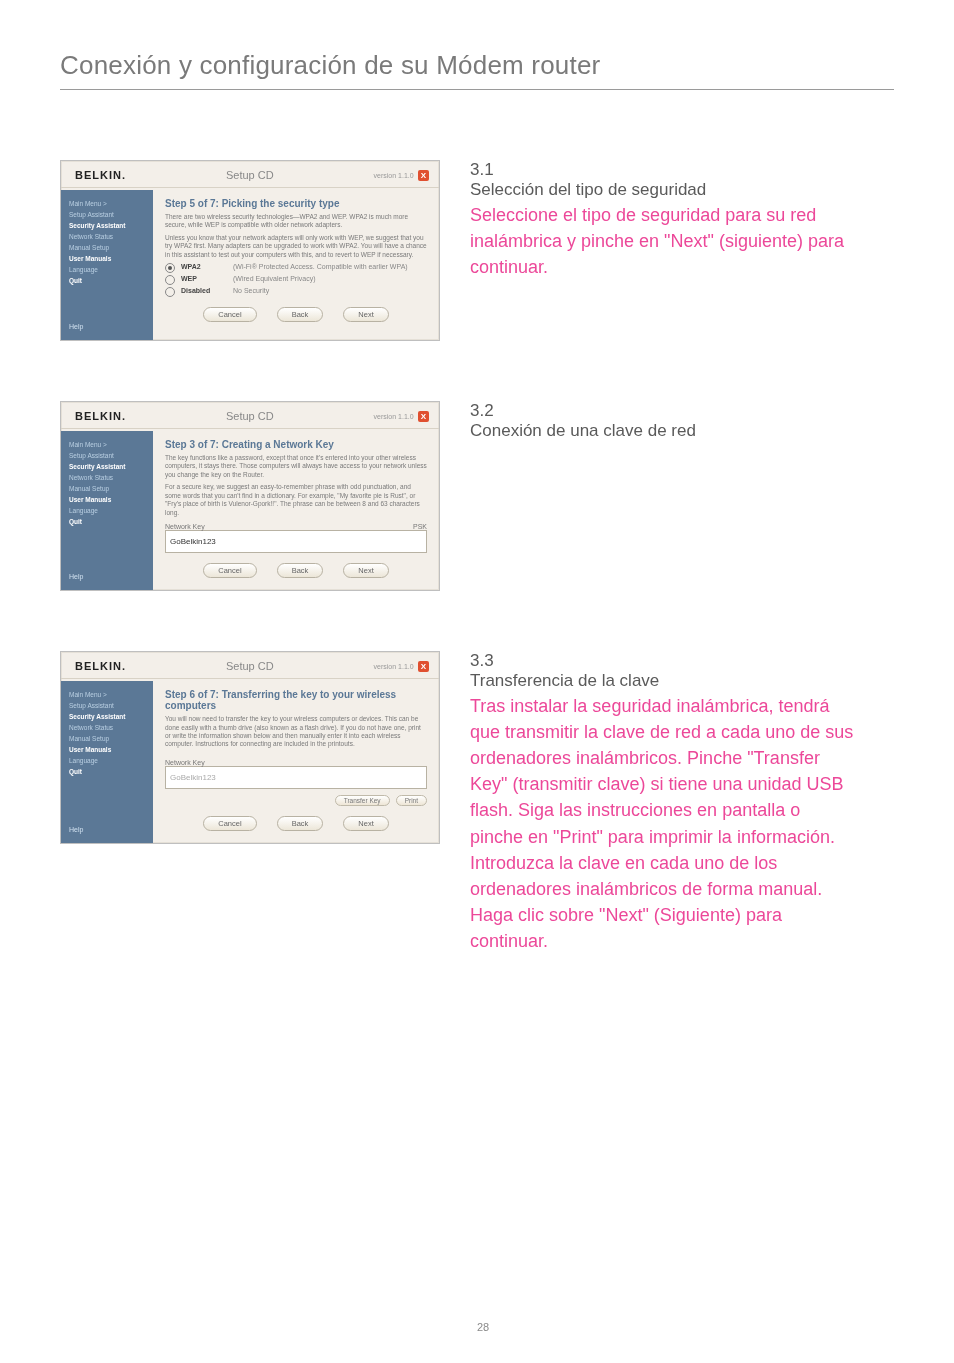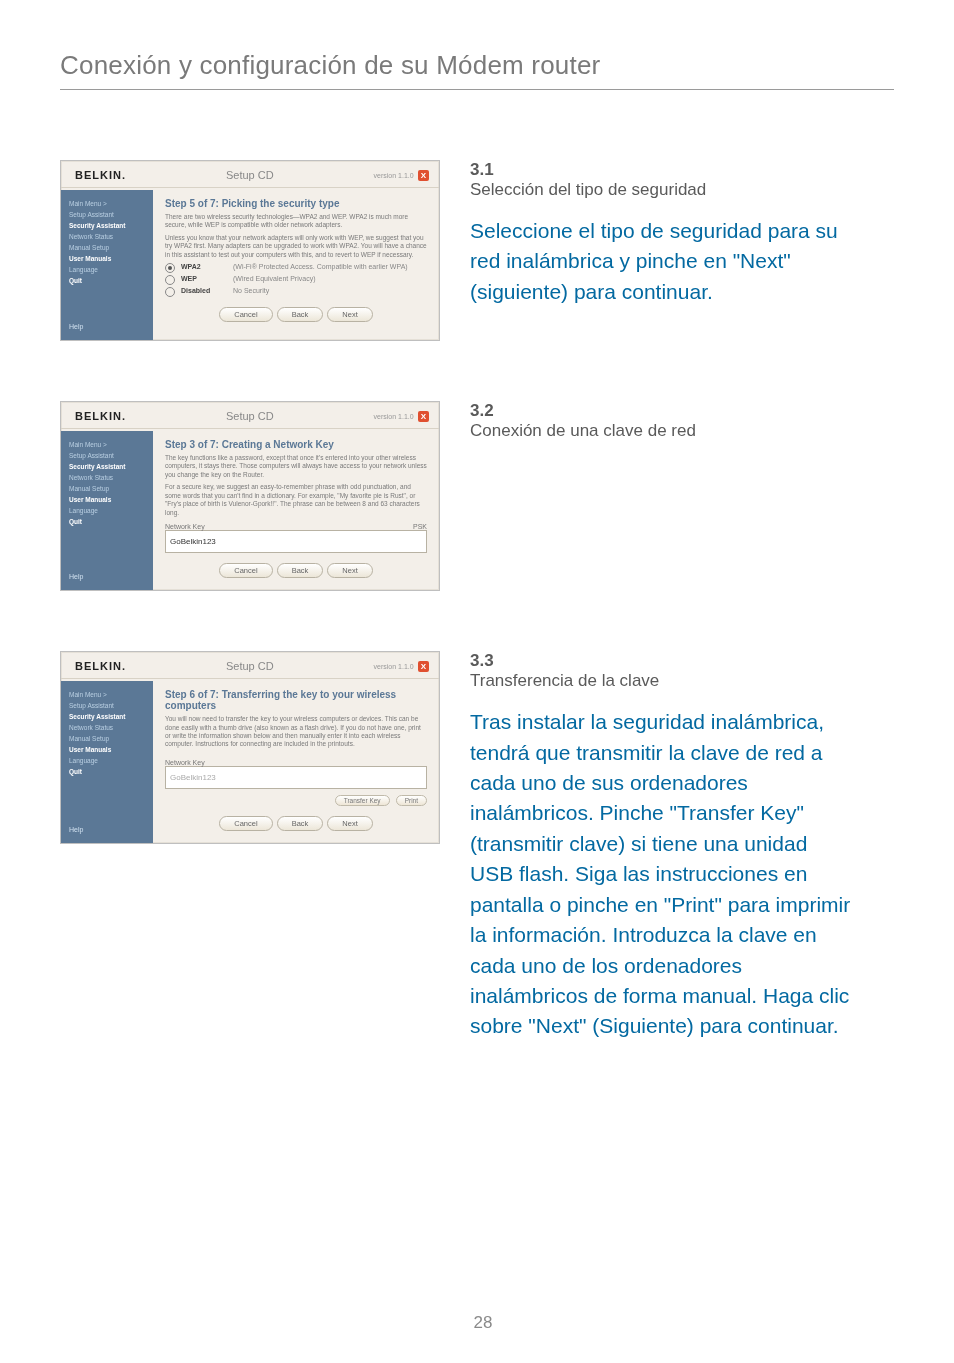--- a/index.html
+++ b/index.html
@@ -9,7 +9,7 @@
   .row{display:flex;align-items:flex-start;margin-bottom:60px}
   .shot-col{width:380px;flex:0 0 380px}
   .text-col{flex:1;padding-left:30px}
-  .num{font-weight:700;color:#5a5a5a;font-size:17px;display:inline-block;width:36px;vertical-align:top}
+  .num{font-weight:400;color:#5a5a5a;font-size:17px;display:inline-block;width:36px;vertical-align:top}
   .blk{display:inline-block;vertical-align:top;width:calc(100% - 40px)}
   .hd{font-weight:400;color:#5a5a5a;font-size:17px;margin:0}
   .bd{font-size:21px;color:#0369a1;line-height:1.45;margin-top:16px}

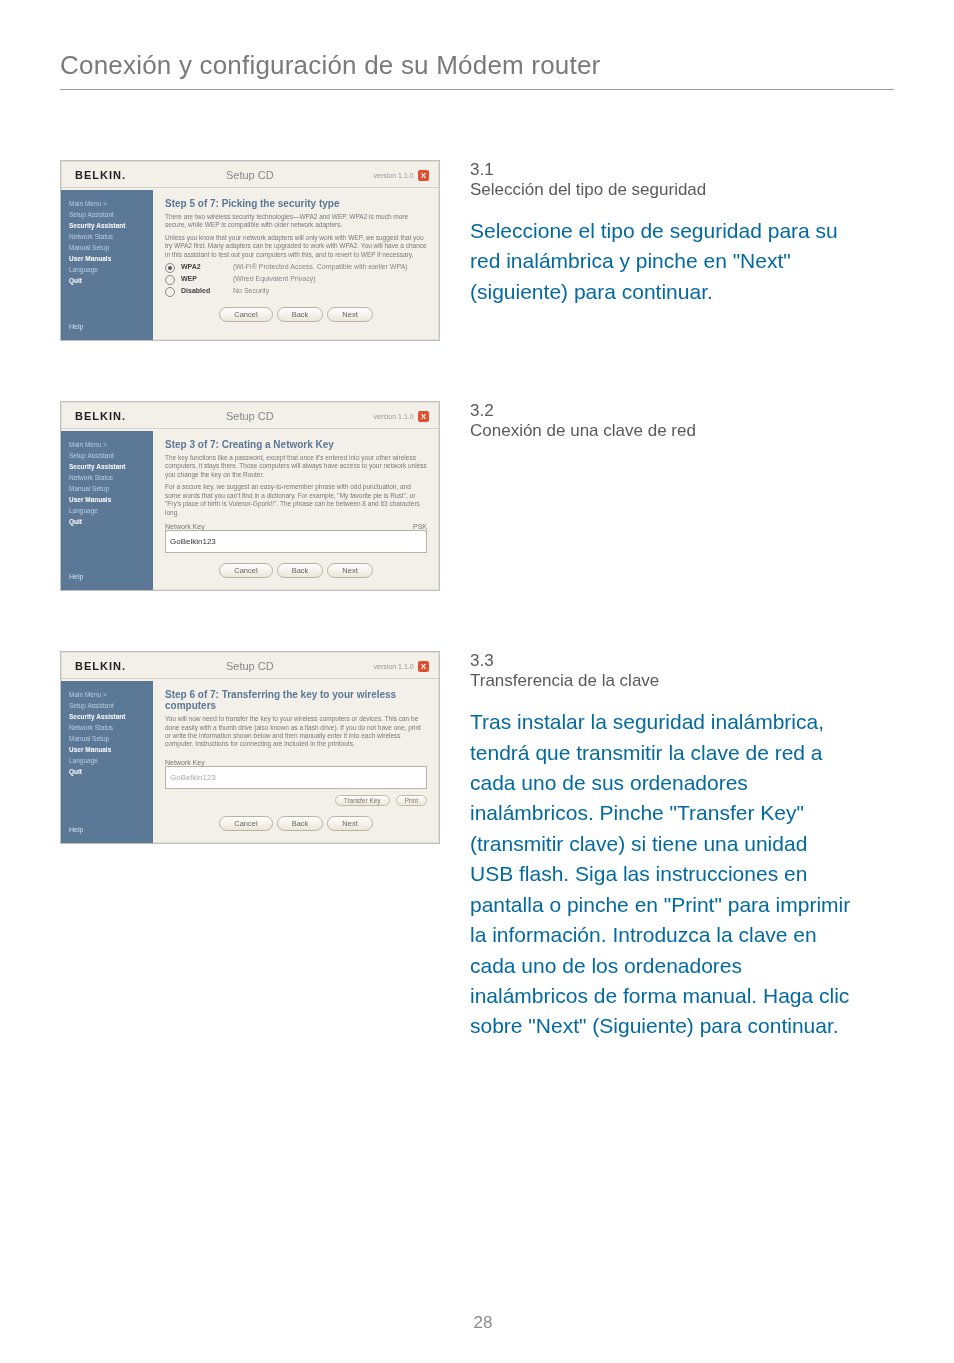--- a/index.html
+++ b/index.html
@@ -12,7 +12,7 @@
   .num{font-weight:400;color:#5a5a5a;font-size:17px;display:inline-block;width:36px;vertical-align:top}
   .blk{display:inline-block;vertical-align:top;width:calc(100% - 40px)}
   .hd{font-weight:400;color:#5a5a5a;font-size:17px;margin:0}
-  .bd{font-size:21px;color:#0369a1;line-height:1.45;margin-top:16px}
+  .bd{font-size:18px;color:#ec4899;line-height:1.45;margin-top:2px}
   .footer-pg{position:absolute;bottom:30px;left:12px;right:0;text-align:center;font-size:17px;color:#8a8a8a}
 
   

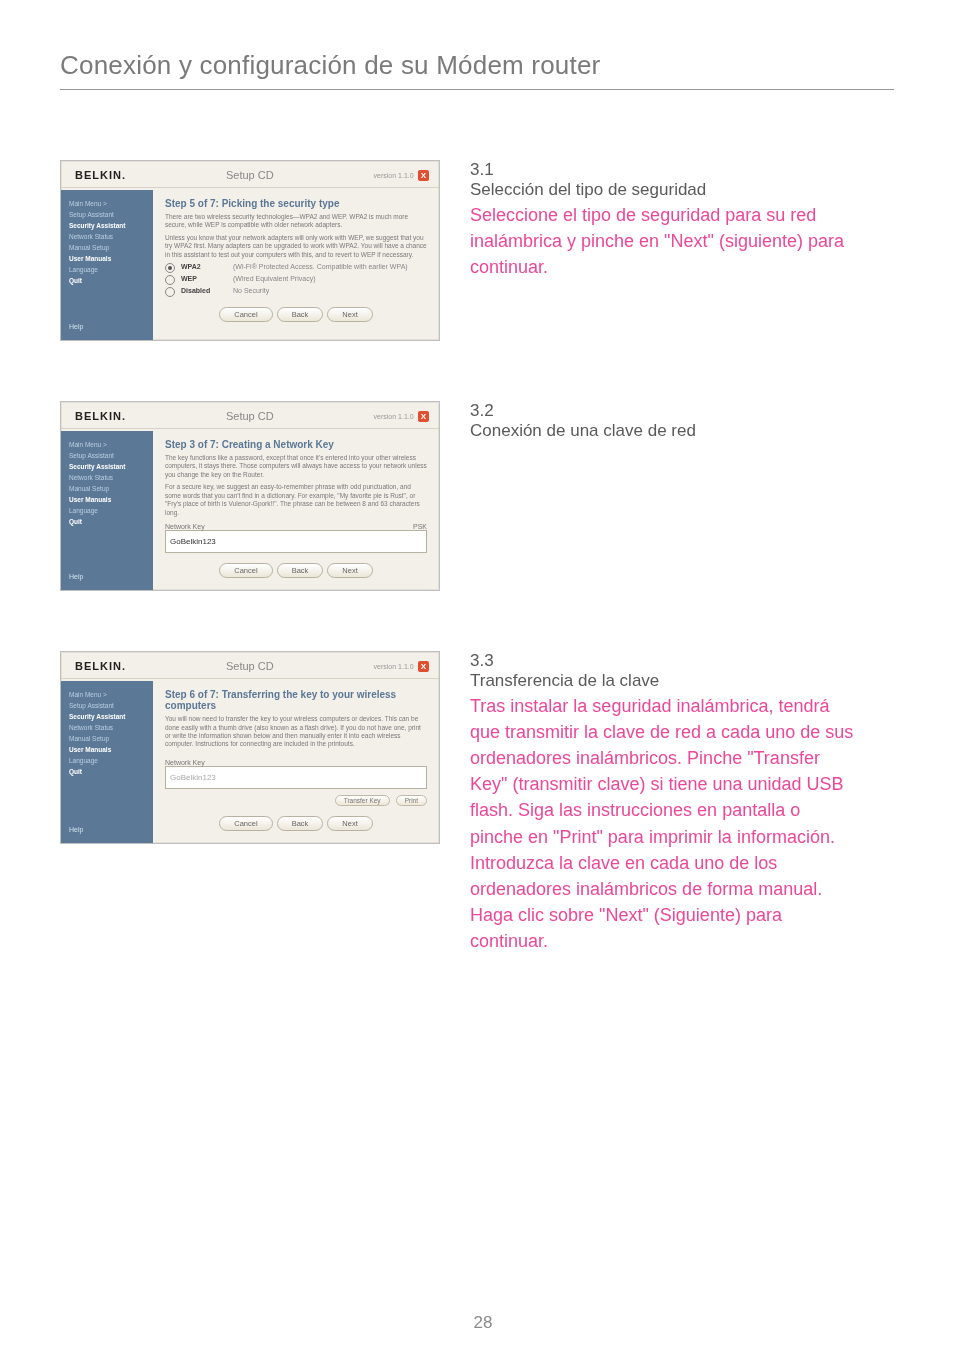--- a/index.html
+++ b/index.html
@@ -36,7 +36,7 @@
   .rdot.sel::after{content:"";width:4px;height:4px;background:#555;border-radius:50%}
   .rlab{font-weight:700;color:#444;width:46px}
   .rdesc{color:#888;flex:1}
-  .btnrow{display:flex;justify-content:center;gap:4px;margin-top:10px}
+  .btnrow{display:flex;justify-content:center;gap:20px;margin-top:10px}
   .btn{border:1px solid #b8b2a3;background:linear-gradient(#fff,#ece6d8);border-radius:10px;font-size:7.5px;padding:2px 14px;color:#666}
   .fld-row{display:flex;gap:18px;align-items:center;margin-top:6px}
   .fld-lab{font-size:7px;color:#777}

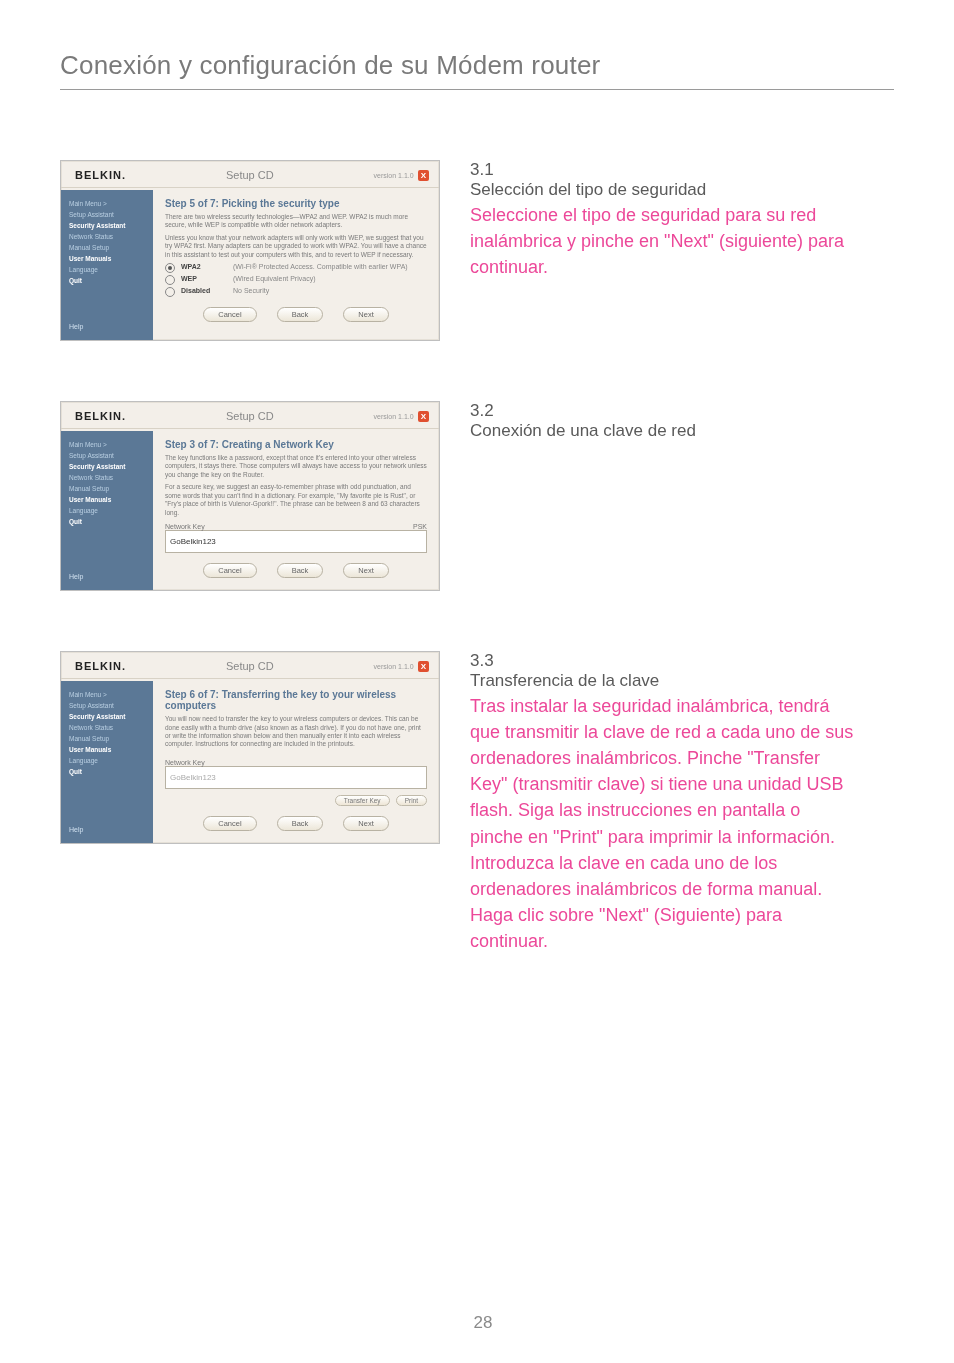--- a/index.html
+++ b/index.html
@@ -13,7 +13,7 @@
   .blk{display:inline-block;vertical-align:top;width:calc(100% - 40px)}
   .hd{font-weight:400;color:#5a5a5a;font-size:17px;margin:0}
   .bd{font-size:18px;color:#ec4899;line-height:1.45;margin-top:2px}
-  .footer-pg{position:absolute;bottom:30px;left:12px;right:0;text-align:center;font-size:17px;color:#8a8a8a}
+  .footer-pg{position:absolute;bottom:30px;left:12px;right:0;text-align:center;font-size:11px;color:#8a8a8a}
 
   
   .shot{border:1px solid #bfbfbf;background:#f3efe9;font-size:8px;color:#5a5a5a;box-shadow:0 0 0 1px #e5e0d7 inset}

